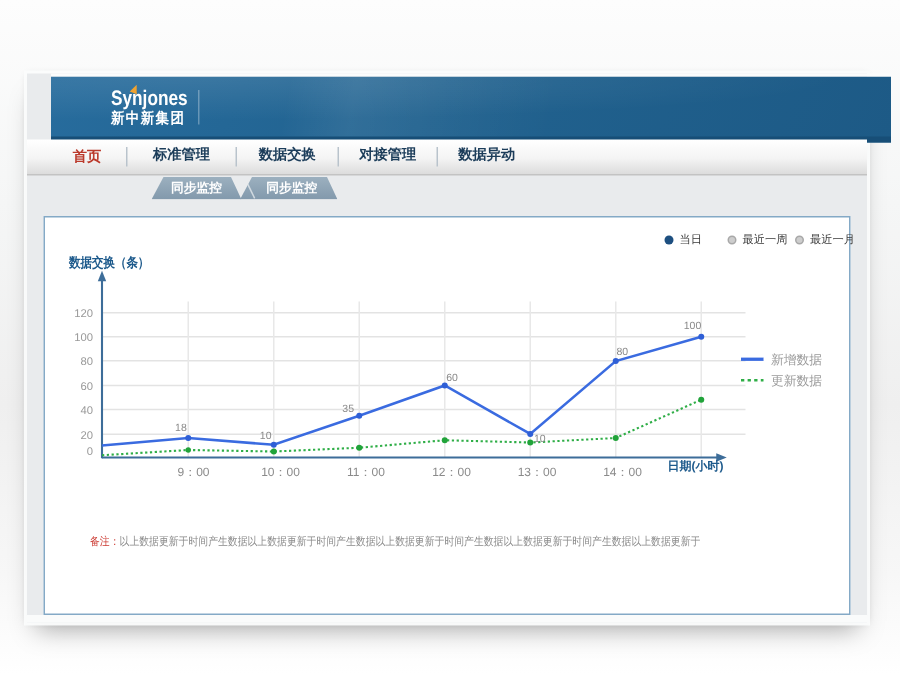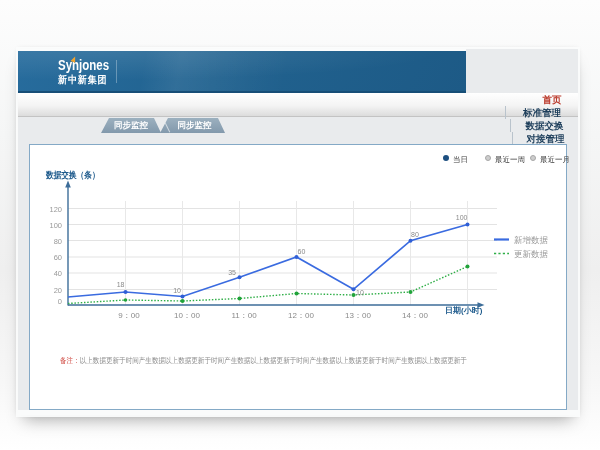--- a/index.html
+++ b/index.html
@@ -16,7 +16,7 @@
   }
   
   .hdr {
-    position:absolute; left:0; top:0; width:448px; height:46px; border-top:2px solid #fbfcfc;
+    position:absolute; left:16px; top:0; width:560px; height:46px; border-top:2px solid #fbfcfc;
     background:
       linear-gradient(100deg, rgba(255,255,255,0) 28%, rgba(255,255,255,0.07) 36%, rgba(255,255,255,0.02) 52%, rgba(255,255,255,0) 60%),
       radial-gradient(140% 120% at 18% 0%, rgba(255,255,255,0.10), rgba(255,255,255,0) 55%),

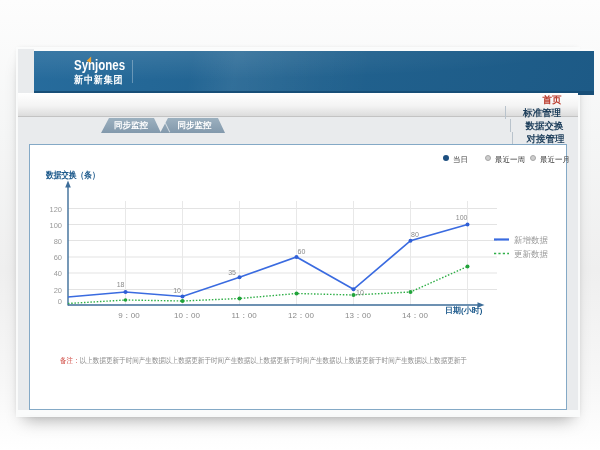--- a/index.html
+++ b/index.html
@@ -48,7 +48,7 @@
     position:absolute; left:0; top:44px; width:560px; height:24px;
     background:linear-gradient(180deg,#ffffff 0%,#f4f4f4 55%,#dcdcdc 100%);
     border-bottom:1px solid #c3c3c3;
-    display:flex; align-items:flex-end; padding-left:14px;flex-direction:column;
+    display:flex; align-items:center; padding-left:14px;
   }
   .nav a { display:block; text-align:center; font-size:9.5px; font-weight:bold; color:#1c3d5a; text-decoration:none; position:relative; line-height:13px;}
   .nav a.w1{width:52px;} .nav a.w2{width:73px;} .nav a.w3{width:68px;} .nav a.w4{width:66px;} .nav a.w5{width:66px;}

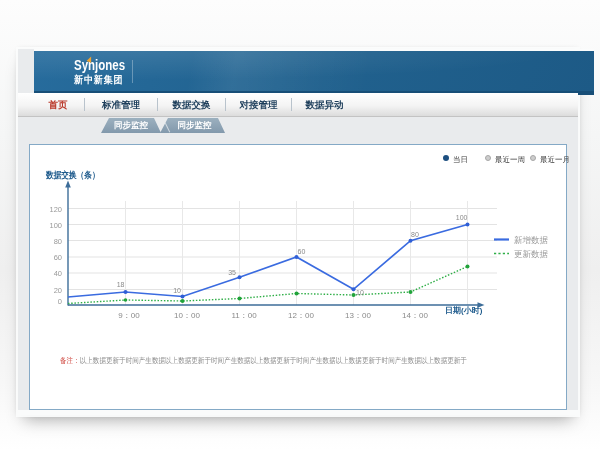--- a/index.html
+++ b/index.html
@@ -53,7 +53,7 @@
   .nav a { display:block; text-align:center; font-size:9.5px; font-weight:bold; color:#1c3d5a; text-decoration:none; position:relative; line-height:13px;}
   .nav a.w1{width:52px;} .nav a.w2{width:73px;} .nav a.w3{width:68px;} .nav a.w4{width:66px;} .nav a.w5{width:66px;}
   .nav a.first { color:#bb3a2c; }
-  .nav a + a { border-left:1px solid #b9c3cc; }
+  .nav a + a { border-left:1px solid #b9c3cc;font-family:Liberation Serif, serif; }
   
   .tab1 {
     position:absolute; left:15px; top:78px; width:71px; height:18px;

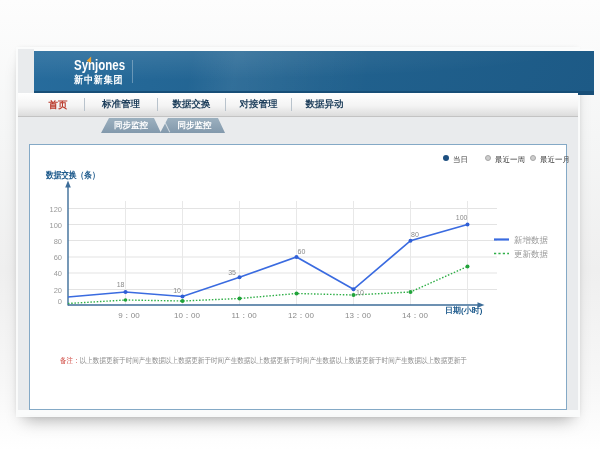--- a/index.html
+++ b/index.html
@@ -82,7 +82,7 @@
     background:#fff; border:1px solid #84a9c6;
   }
   .legend-top { position:absolute; left:0; top:106px; width:560px; height:14px; font-size:7.5px; color:#3a3a3a; }
-  .legend-top .it { position:absolute; display:flex; align-items:flex-start; gap:4px;padding-left:24px; }
+  .legend-top .it { position:absolute; display:flex; align-items:center; gap:4px;padding-left:24px; }
   .dotb { width:6px; height:6px; border-radius:50%; background:#1d4f80; }
   .dotg { width:6px; height:6px; border-radius:50%; background:#cdcdcd; border:1px solid #a8a8a8; }
   .ylab { position:absolute; left:28px; top:120px; font-size:9px; font-weight:bold; color:#1d5a8c; white-space:nowrap; transform:scaleX(0.85); transform-origin:0 0;}

